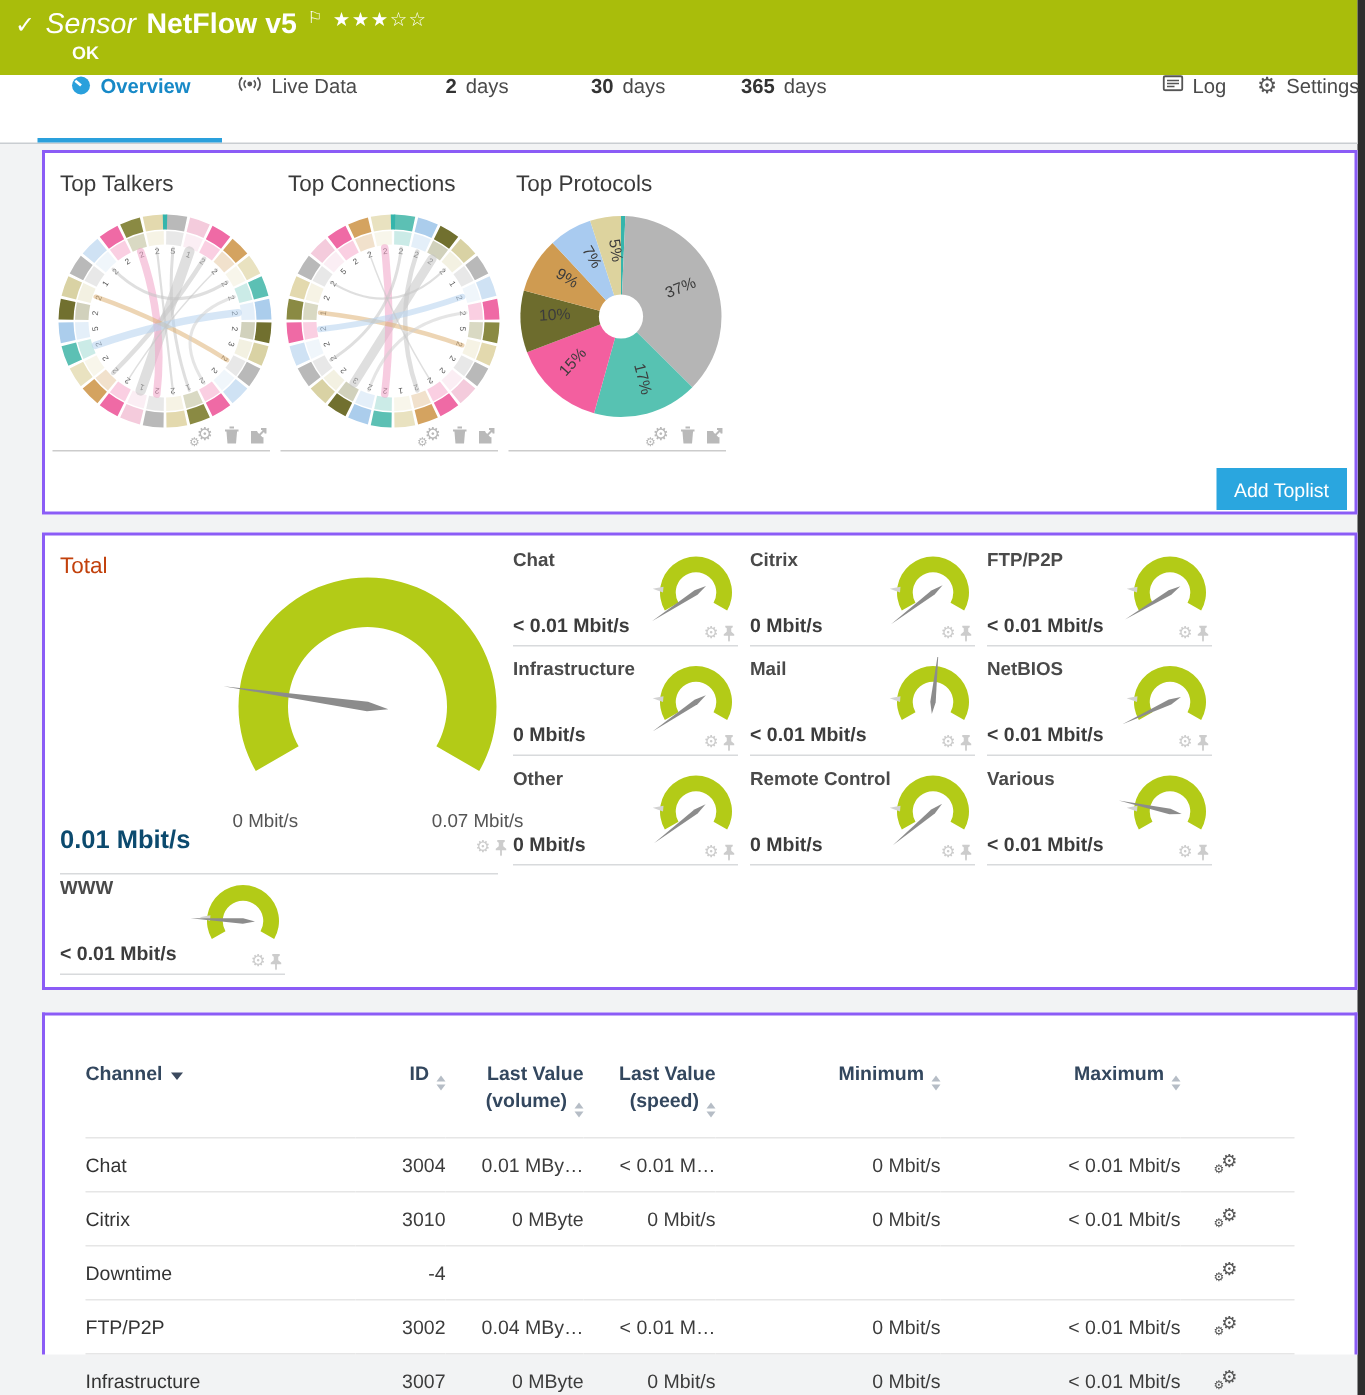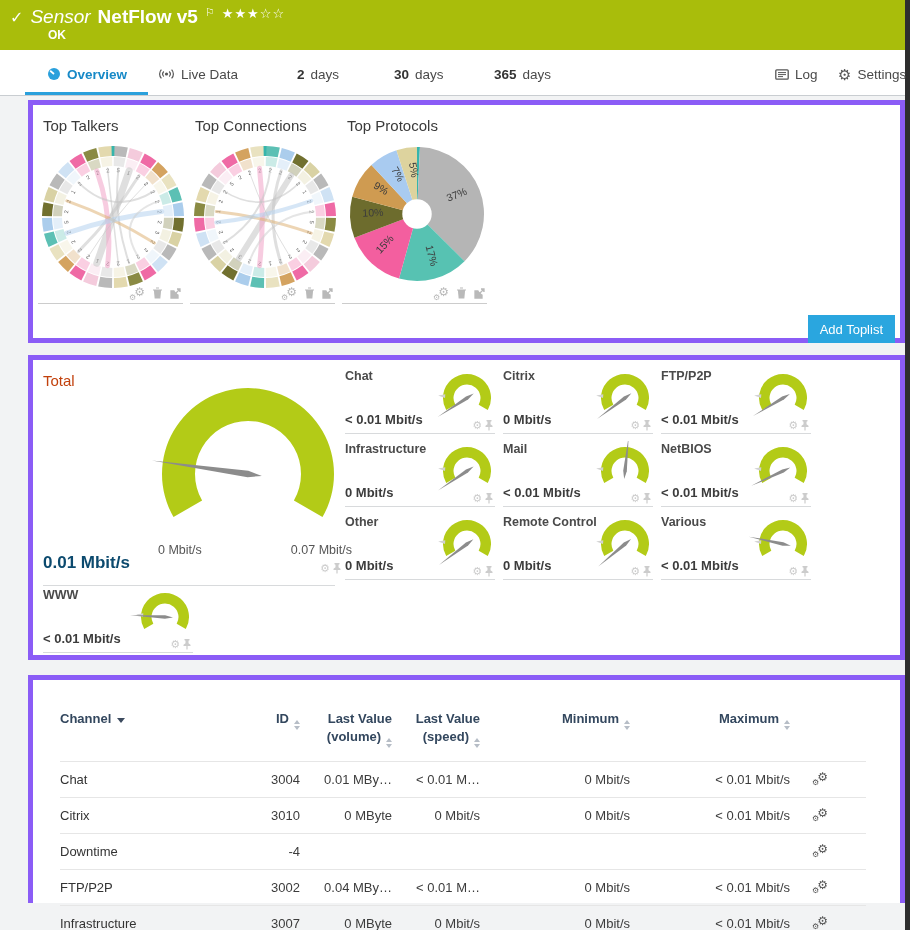--- a/index.html
+++ b/index.html
@@ -19,7 +19,7 @@
   .scrollstrip{position:absolute;right:0;top:0;width:5px;height:930px;background:#2e2e2e;}
   
   .tabbar{position:absolute;left:0;top:50px;width:905px;height:46px;background:#fff;border-bottom:1px solid #c9cdd1;}
-  .tab{position:absolute;top:0;height:48px;display:flex;align-items:center;gap:6px;font-size:13.5px;color:#4a4a4a;cursor:pointer;}
+  .tab{position:absolute;top:0;height:48px;display:flex;align-items:flex-start;gap:6px;font-size:13.5px;color:#4a4a4a;cursor:pointer;}
   .tab .num{font-weight:bold;color:#333;}
   .tab-active{color:#1789c7;font-weight:bold;}
   .tab-underline{position:absolute;left:25px;top:42px;width:123px;height:3px;background:#2aa0dc;}

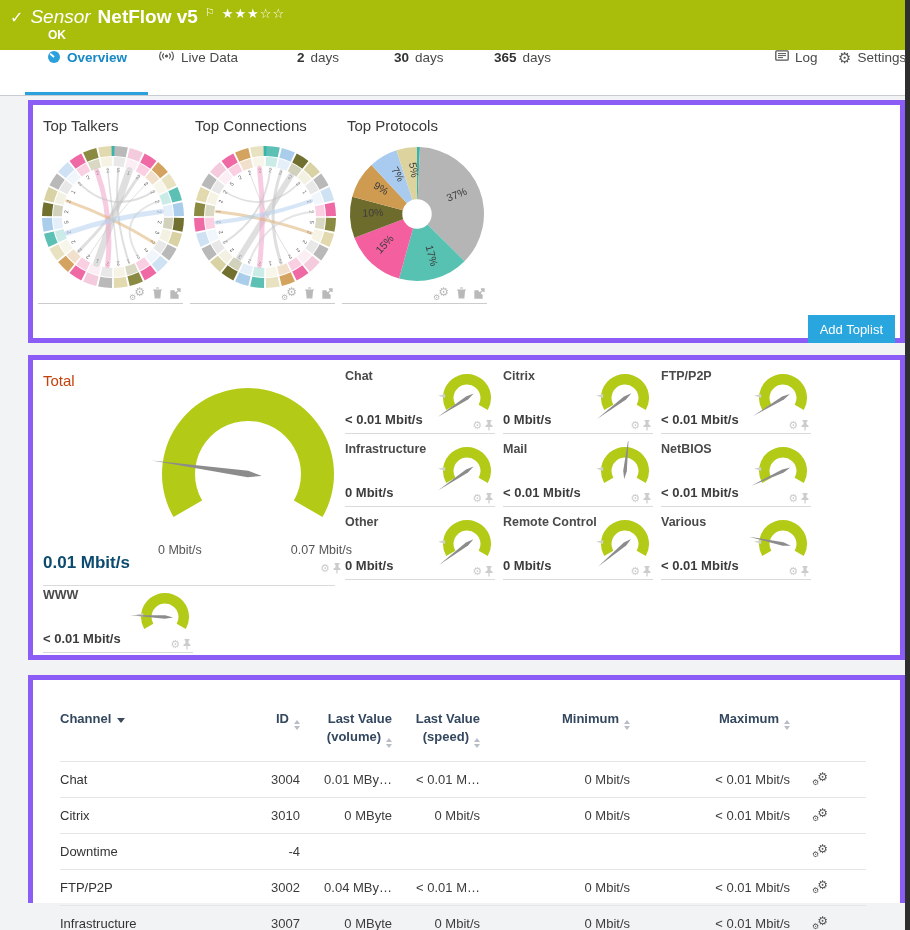--- a/index.html
+++ b/index.html
@@ -26,7 +26,7 @@
   .ticon{display:inline-flex;align-items:center;}
   .gear-glyph{font-size:15px;color:#555;line-height:1;}
   
-  .panel{position:absolute;left:28px;width:877px;background:#fff;border:5px solid #8b5cf6;}
+  .panel{position:absolute;left:28px;width:877px;background:#fff;border:2px solid #8b5cf6;}
   .p-toplists{top:100px;height:243px;}
   .p-gauges{top:355px;height:305px;}
   .p-table{top:675px;height:228px;border-bottom:none;}

